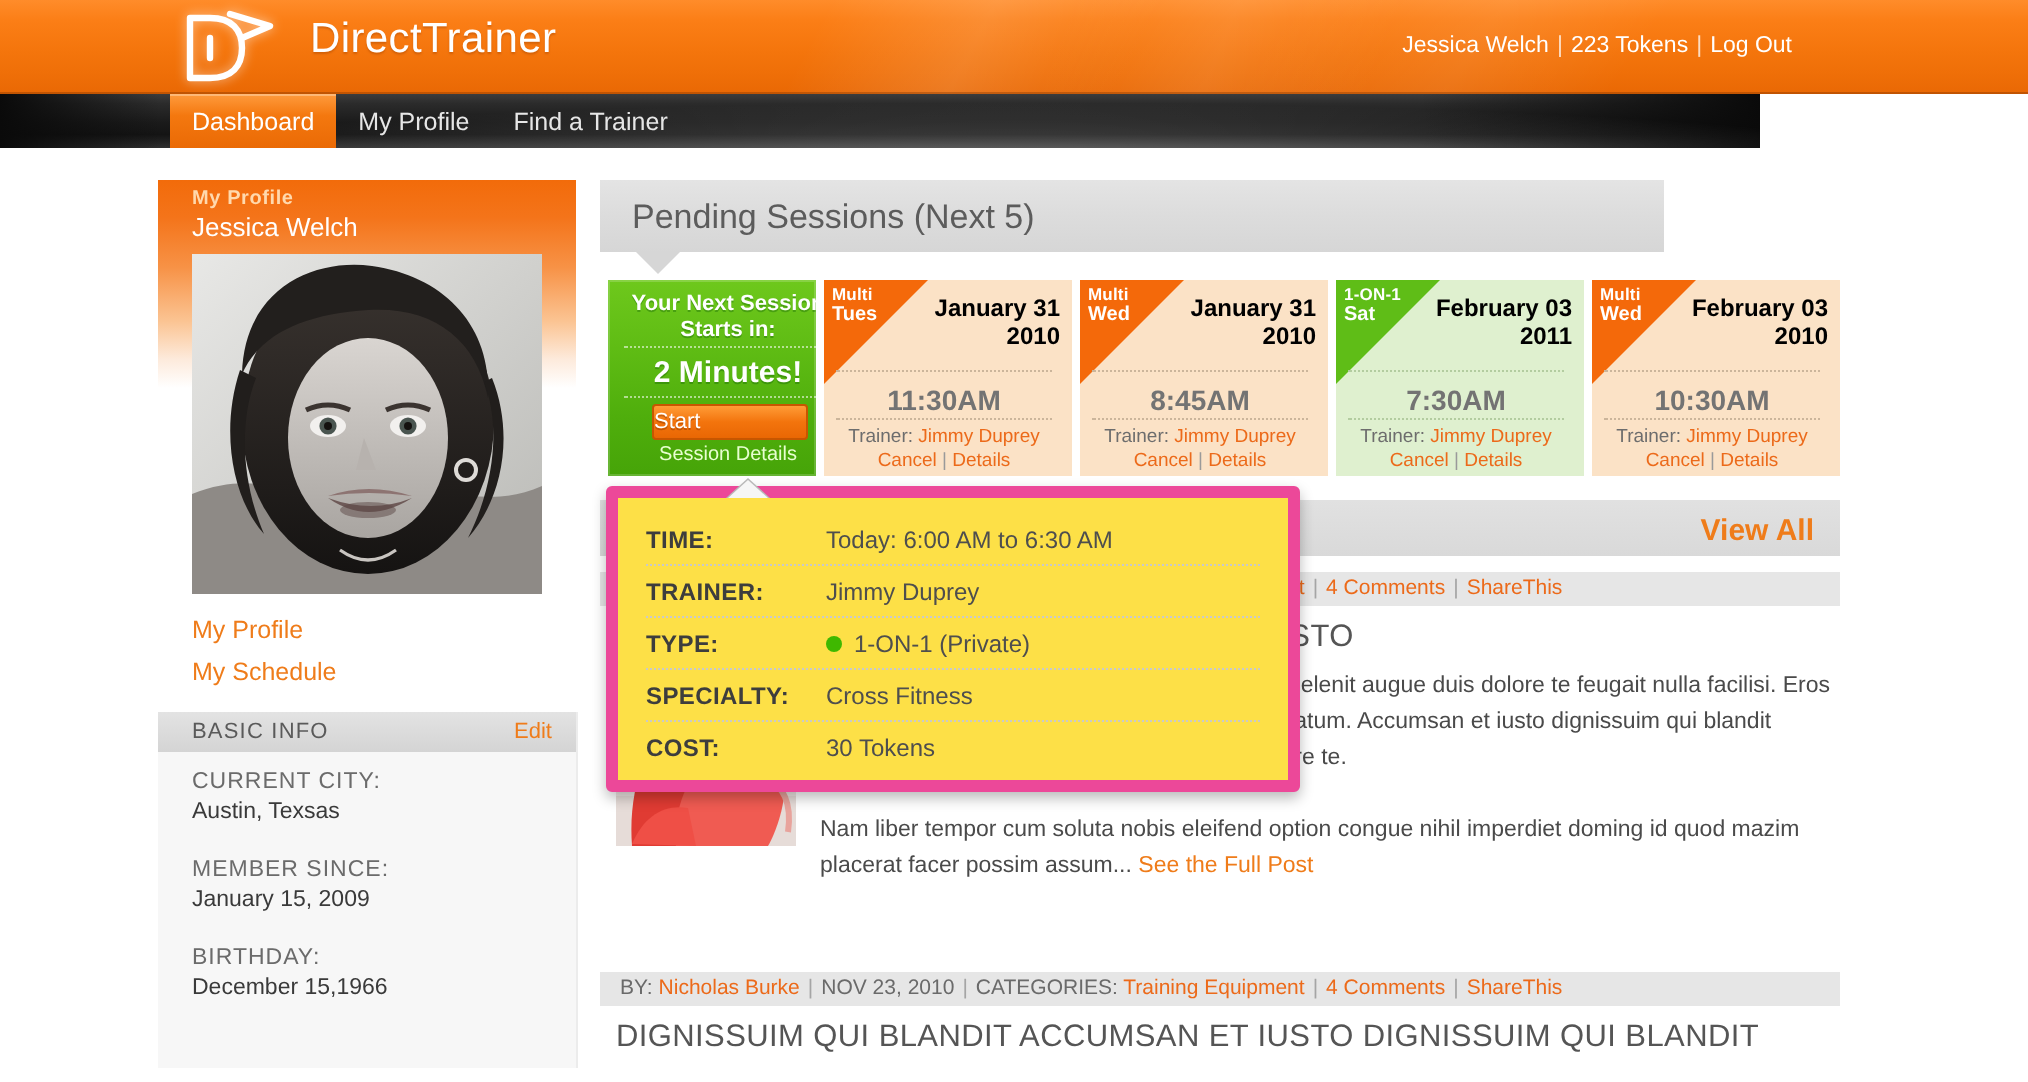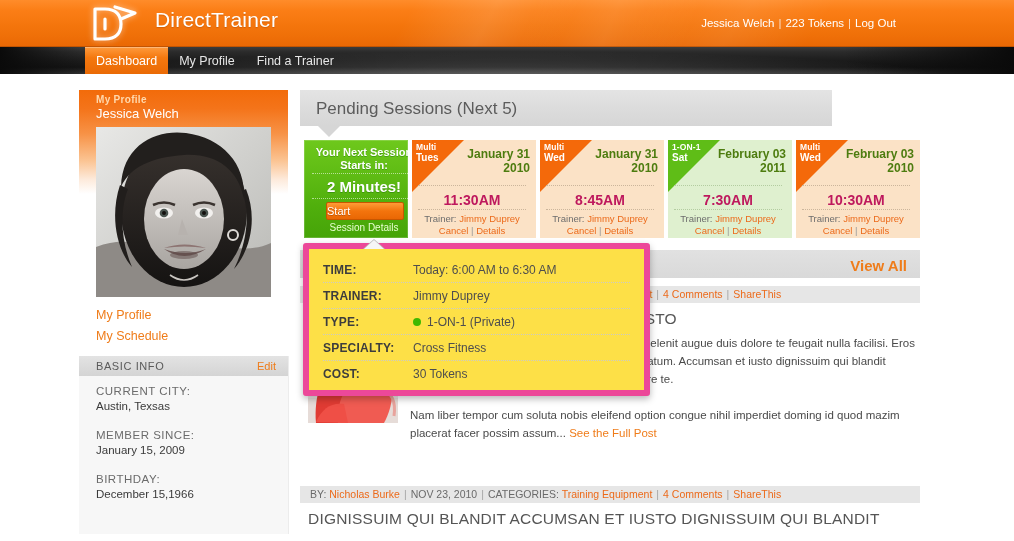--- a/index.html
+++ b/index.html
@@ -44,7 +44,7 @@
 
   
   .navbar{
-    position:absolute;left:0;top:47px;width:1014px;height:27px;
+    position:absolute;left:0;top:47px;width:880px;height:27px;
     background:linear-gradient(180deg,#3c3c3c 0%,#2b2b2b 18%,#1b1b1b 52%,#141414 75%,#2e2e2e 100%);
     text-align:right;
   }

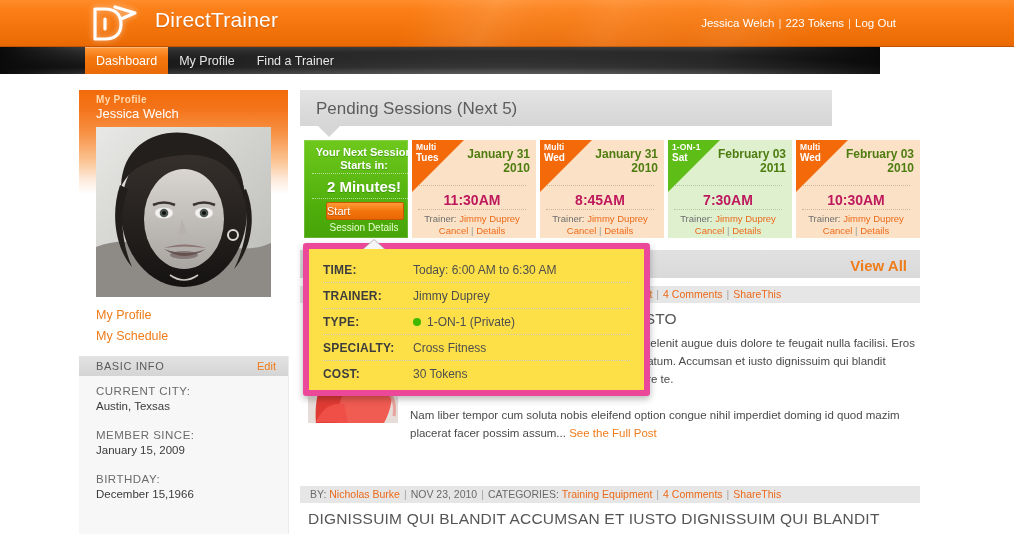--- a/index.html
+++ b/index.html
@@ -134,7 +134,7 @@
   .card.sess.onone .corner{border-left-color:#5fbd17;}
   .card .ctype{position:absolute;left:4px;top:2px;font-size:8.5px;font-weight:bold;color:#ffffff;line-height:10px;letter-spacing:.1px;}
   .card .cday{position:absolute;left:4px;top:12px;font-size:10px;font-weight:bold;color:#ffffff;line-height:11px;}
-  .card .cdate{position:absolute;right:6px;top:7px;width:84px;text-align:right;font-size:12px;font-weight:bold;color:#4d7c0f;line-height:14px;}
+  .card .cdate{position:absolute;right:6px;top:7px;width:84px;text-align:right;font-size:12px;font-weight:bold;color:#000000;line-height:14px;}
   .card .rule{position:absolute;left:6px;width:108px;border-top:1px dotted #cbb59b;}
   .card.sess.onone .rule{border-top-color:#b3ccA0;}
   .card .ctime{position:absolute;left:0;top:52px;width:120px;text-align:center;font-size:14px;font-weight:bold;color:#be185d;}

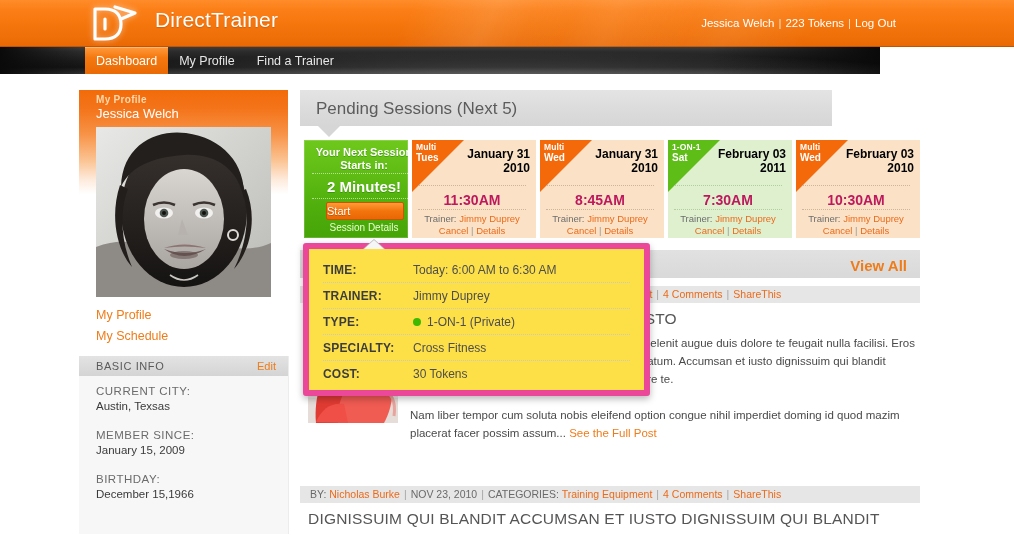--- a/index.html
+++ b/index.html
@@ -137,7 +137,7 @@
   .card .cdate{position:absolute;right:6px;top:7px;width:84px;text-align:right;font-size:12px;font-weight:bold;color:#000000;line-height:14px;}
   .card .rule{position:absolute;left:6px;width:108px;border-top:1px dotted #cbb59b;}
   .card.sess.onone .rule{border-top-color:#b3ccA0;}
-  .card .ctime{position:absolute;left:0;top:52px;width:120px;text-align:center;font-size:14px;font-weight:bold;color:#be185d;}
+  .card .ctime{position:absolute;left:0;top:52px;width:120px;text-align:center;font-size:14px;font-weight:bold;color:#737373;}
   .card .ctrainer{position:absolute;left:0;top:73px;width:120px;text-align:center;font-size:9.5px;color:#6d6d6d;}
   .card .ctrainer a{color:#ec6a1a;text-decoration:none;}
   .card .clinks{position:absolute;left:0;top:85px;width:120px;text-align:center;font-size:9.5px;color:#9a9a9a;}

